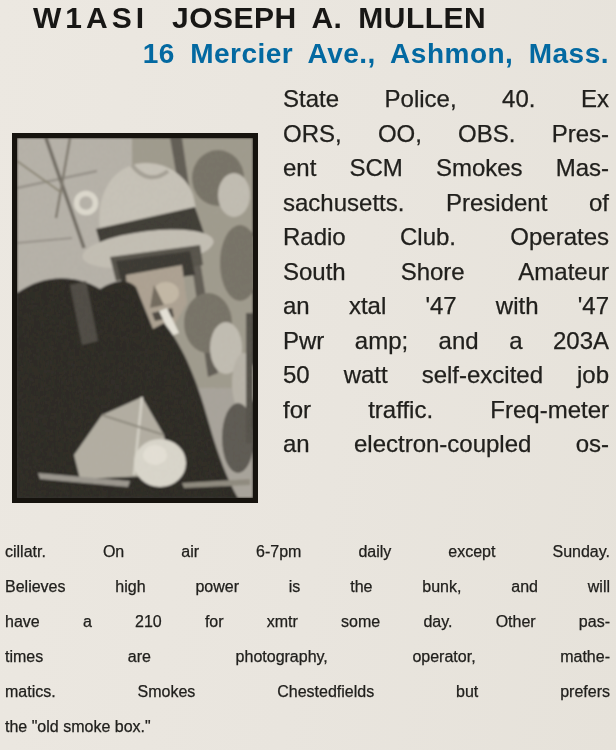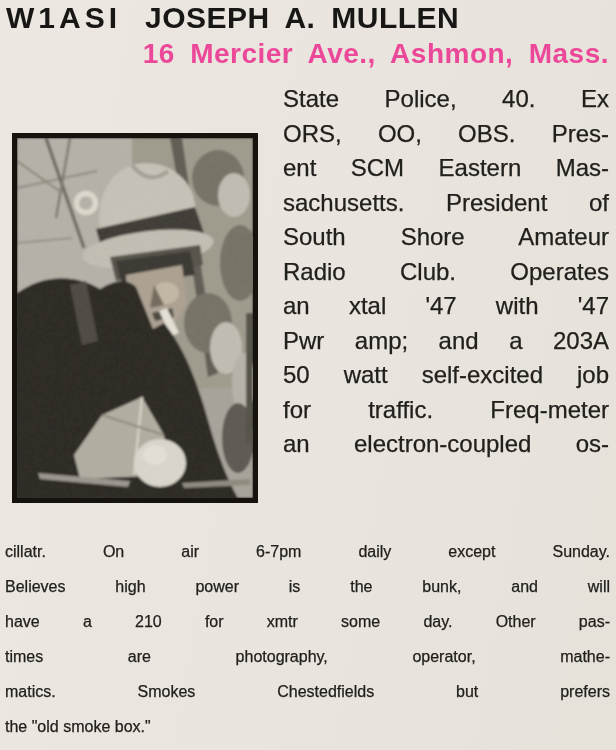--- a/index.html
+++ b/index.html
@@ -18,7 +18,7 @@
     font-size: 30px; font-weight: 700; line-height: 1;
     white-space: nowrap; color: #181715;
   }
-  .callsign { letter-spacing: 4px; }
+  .callsign { letter-spacing: 4px; margin-left: 27px; }
   .holder-name { margin-left: 24px; letter-spacing: 0.5px; word-spacing: 7px; }
   .address-line {
     position: absolute; top: 40px; left: 0; right: 7px;

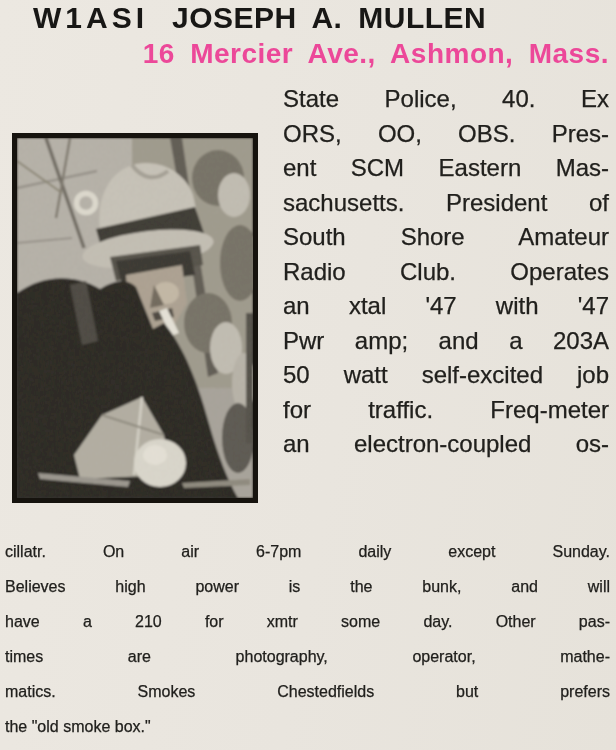--- a/index.html
+++ b/index.html
@@ -24,7 +24,7 @@
     position: absolute; top: 40px; left: 0; right: 7px;
     text-align: right;
     font-size: 28px; font-weight: 700; line-height: 1;
-    letter-spacing: 0.5px; word-spacing: 7px; color: #ec4899;
+    letter-spacing: 0.5px; word-spacing: 7px; color: #0369a1;
   }
 
   

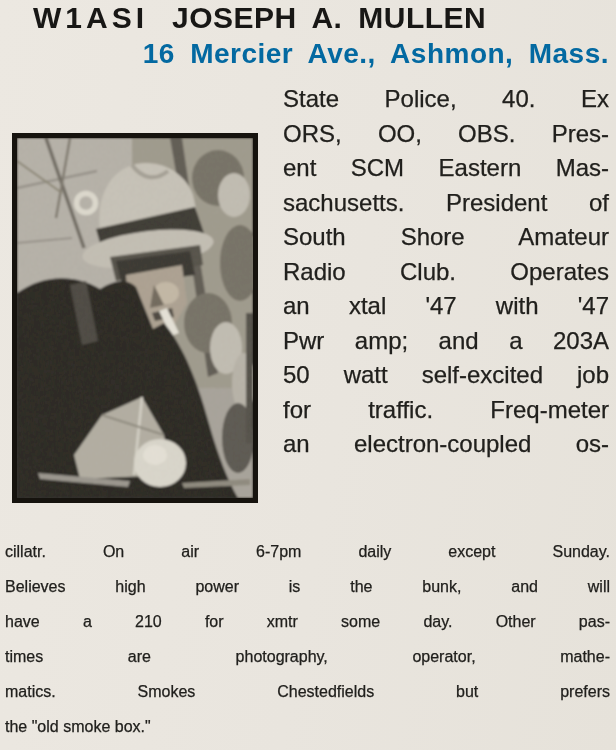--- a/index.html
+++ b/index.html
@@ -148,7 +148,7 @@
   <div class="bio-right">
     <div class="jline">State Police, 40. Ex</div>
     <div class="jline">ORS, OO, OBS. Pres-</div>
-    <div class="jline">ent SCM Eastern Mas-</div>
+    <div class="jline">ent SCM Smokes Mas-</div>
     <div class="jline">sachusetts. President of</div>
     <div class="jline">South Shore Amateur</div>
     <div class="jline">Radio Club. Operates</div>

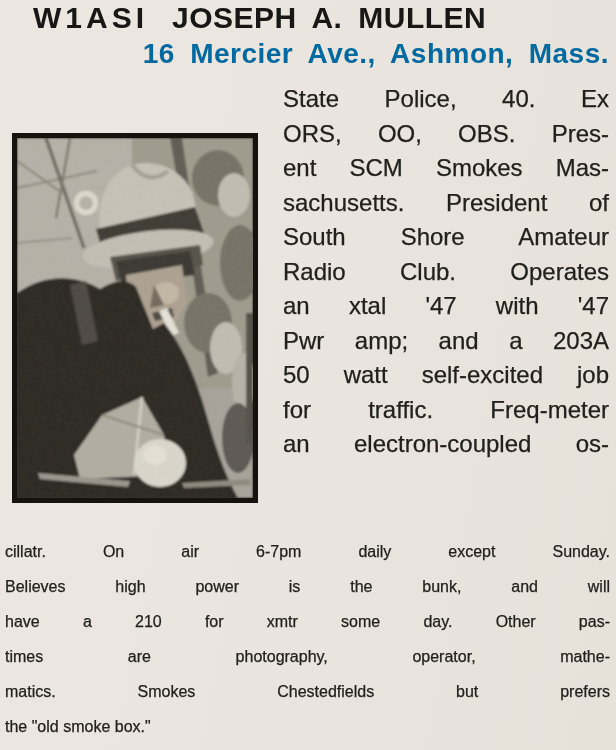--- a/index.html
+++ b/index.html
@@ -150,8 +150,8 @@
     <div class="jline">ORS, OO, OBS. Pres-</div>
     <div class="jline">ent SCM Smokes Mas-</div>
     <div class="jline">sachusetts. President of</div>
+    <div class="jline">Radio Club. Operates</div>
     <div class="jline">South Shore Amateur</div>
-    <div class="jline">Radio Club. Operates</div>
     <div class="jline">an xtal '47 with '47</div>
     <div class="jline">Pwr amp; and a 203A</div>
     <div class="jline">50 watt self-excited job</div>

